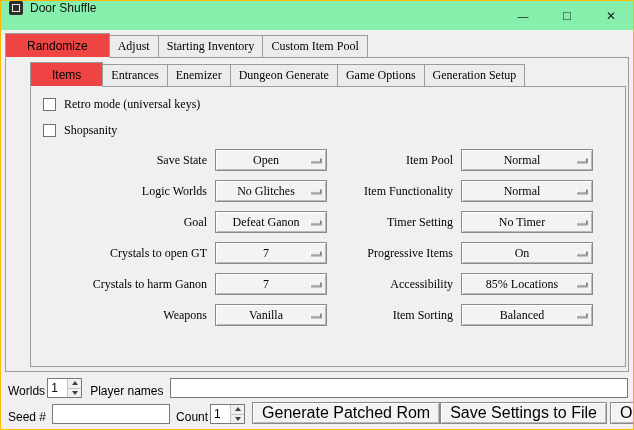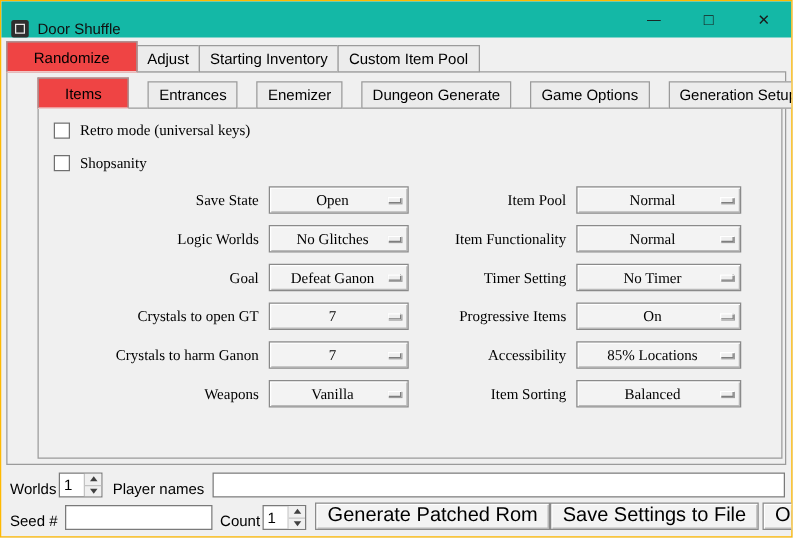--- a/index.html
+++ b/index.html
@@ -21,9 +21,9 @@
   
   .titlebar {
     height: 29px;
-    background: #14b8a6;
+    background: #86efac;
     display: flex;
-    align-items: flex-end;
+    align-items: flex-start;
   }
   .app-icon {
     width: 14px; height: 14px;

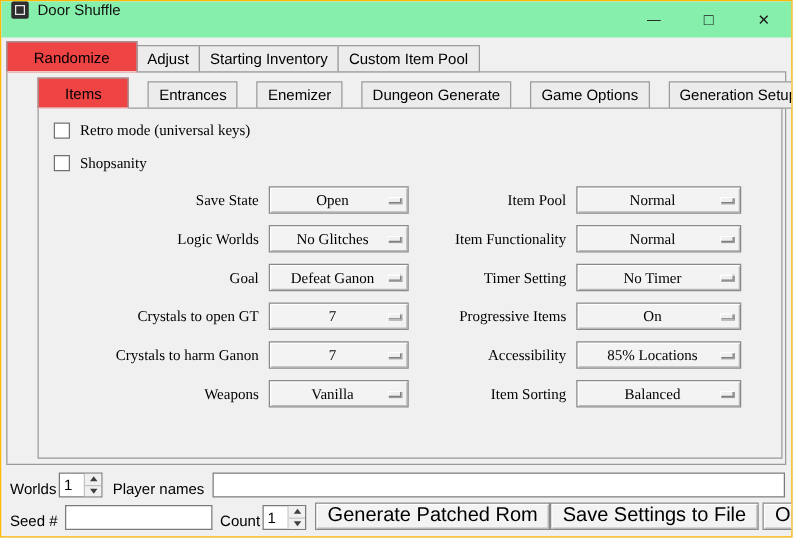--- a/index.html
+++ b/index.html
@@ -59,7 +59,7 @@
     margin-bottom: -1px;
     white-space: nowrap;
   }
-  .tab + .tab { margin-left: -1px; }
+  .tab + .tab { margin-left: -1px; font-family: Liberation Serif, serif; }
   .tab.selected {
     background: #ef4444;
     border-bottom-color: #f0f0f0;

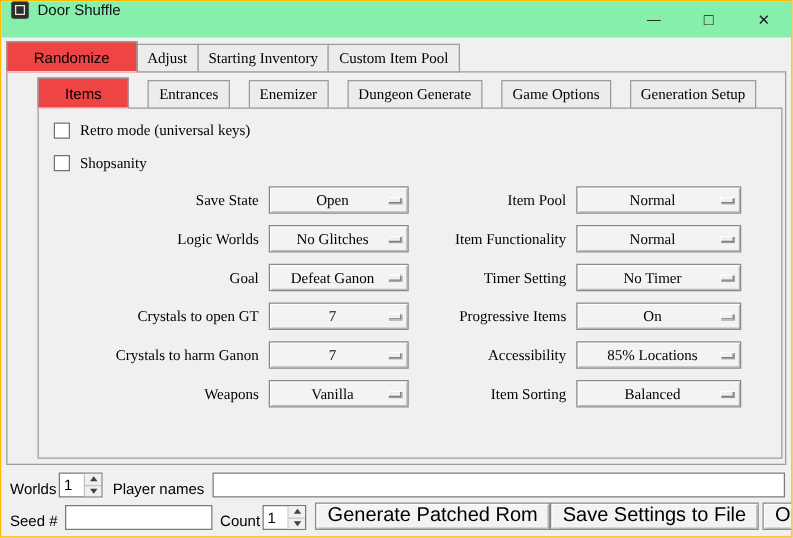--- a/index.html
+++ b/index.html
@@ -51,7 +51,7 @@
   
   .tabs { display: flex; align-items: flex-end; position: relative; z-index: 2; }
   .outer-tabs { margin: 3px 0 0 4px; }
-  .inner-tabs { margin: 4px 0 0 24px; gap: 16px; }
+  .inner-tabs { margin: 4px 0 0 24px; }
   .tab {
     padding: 3px 8px;
     background: #ececec;

